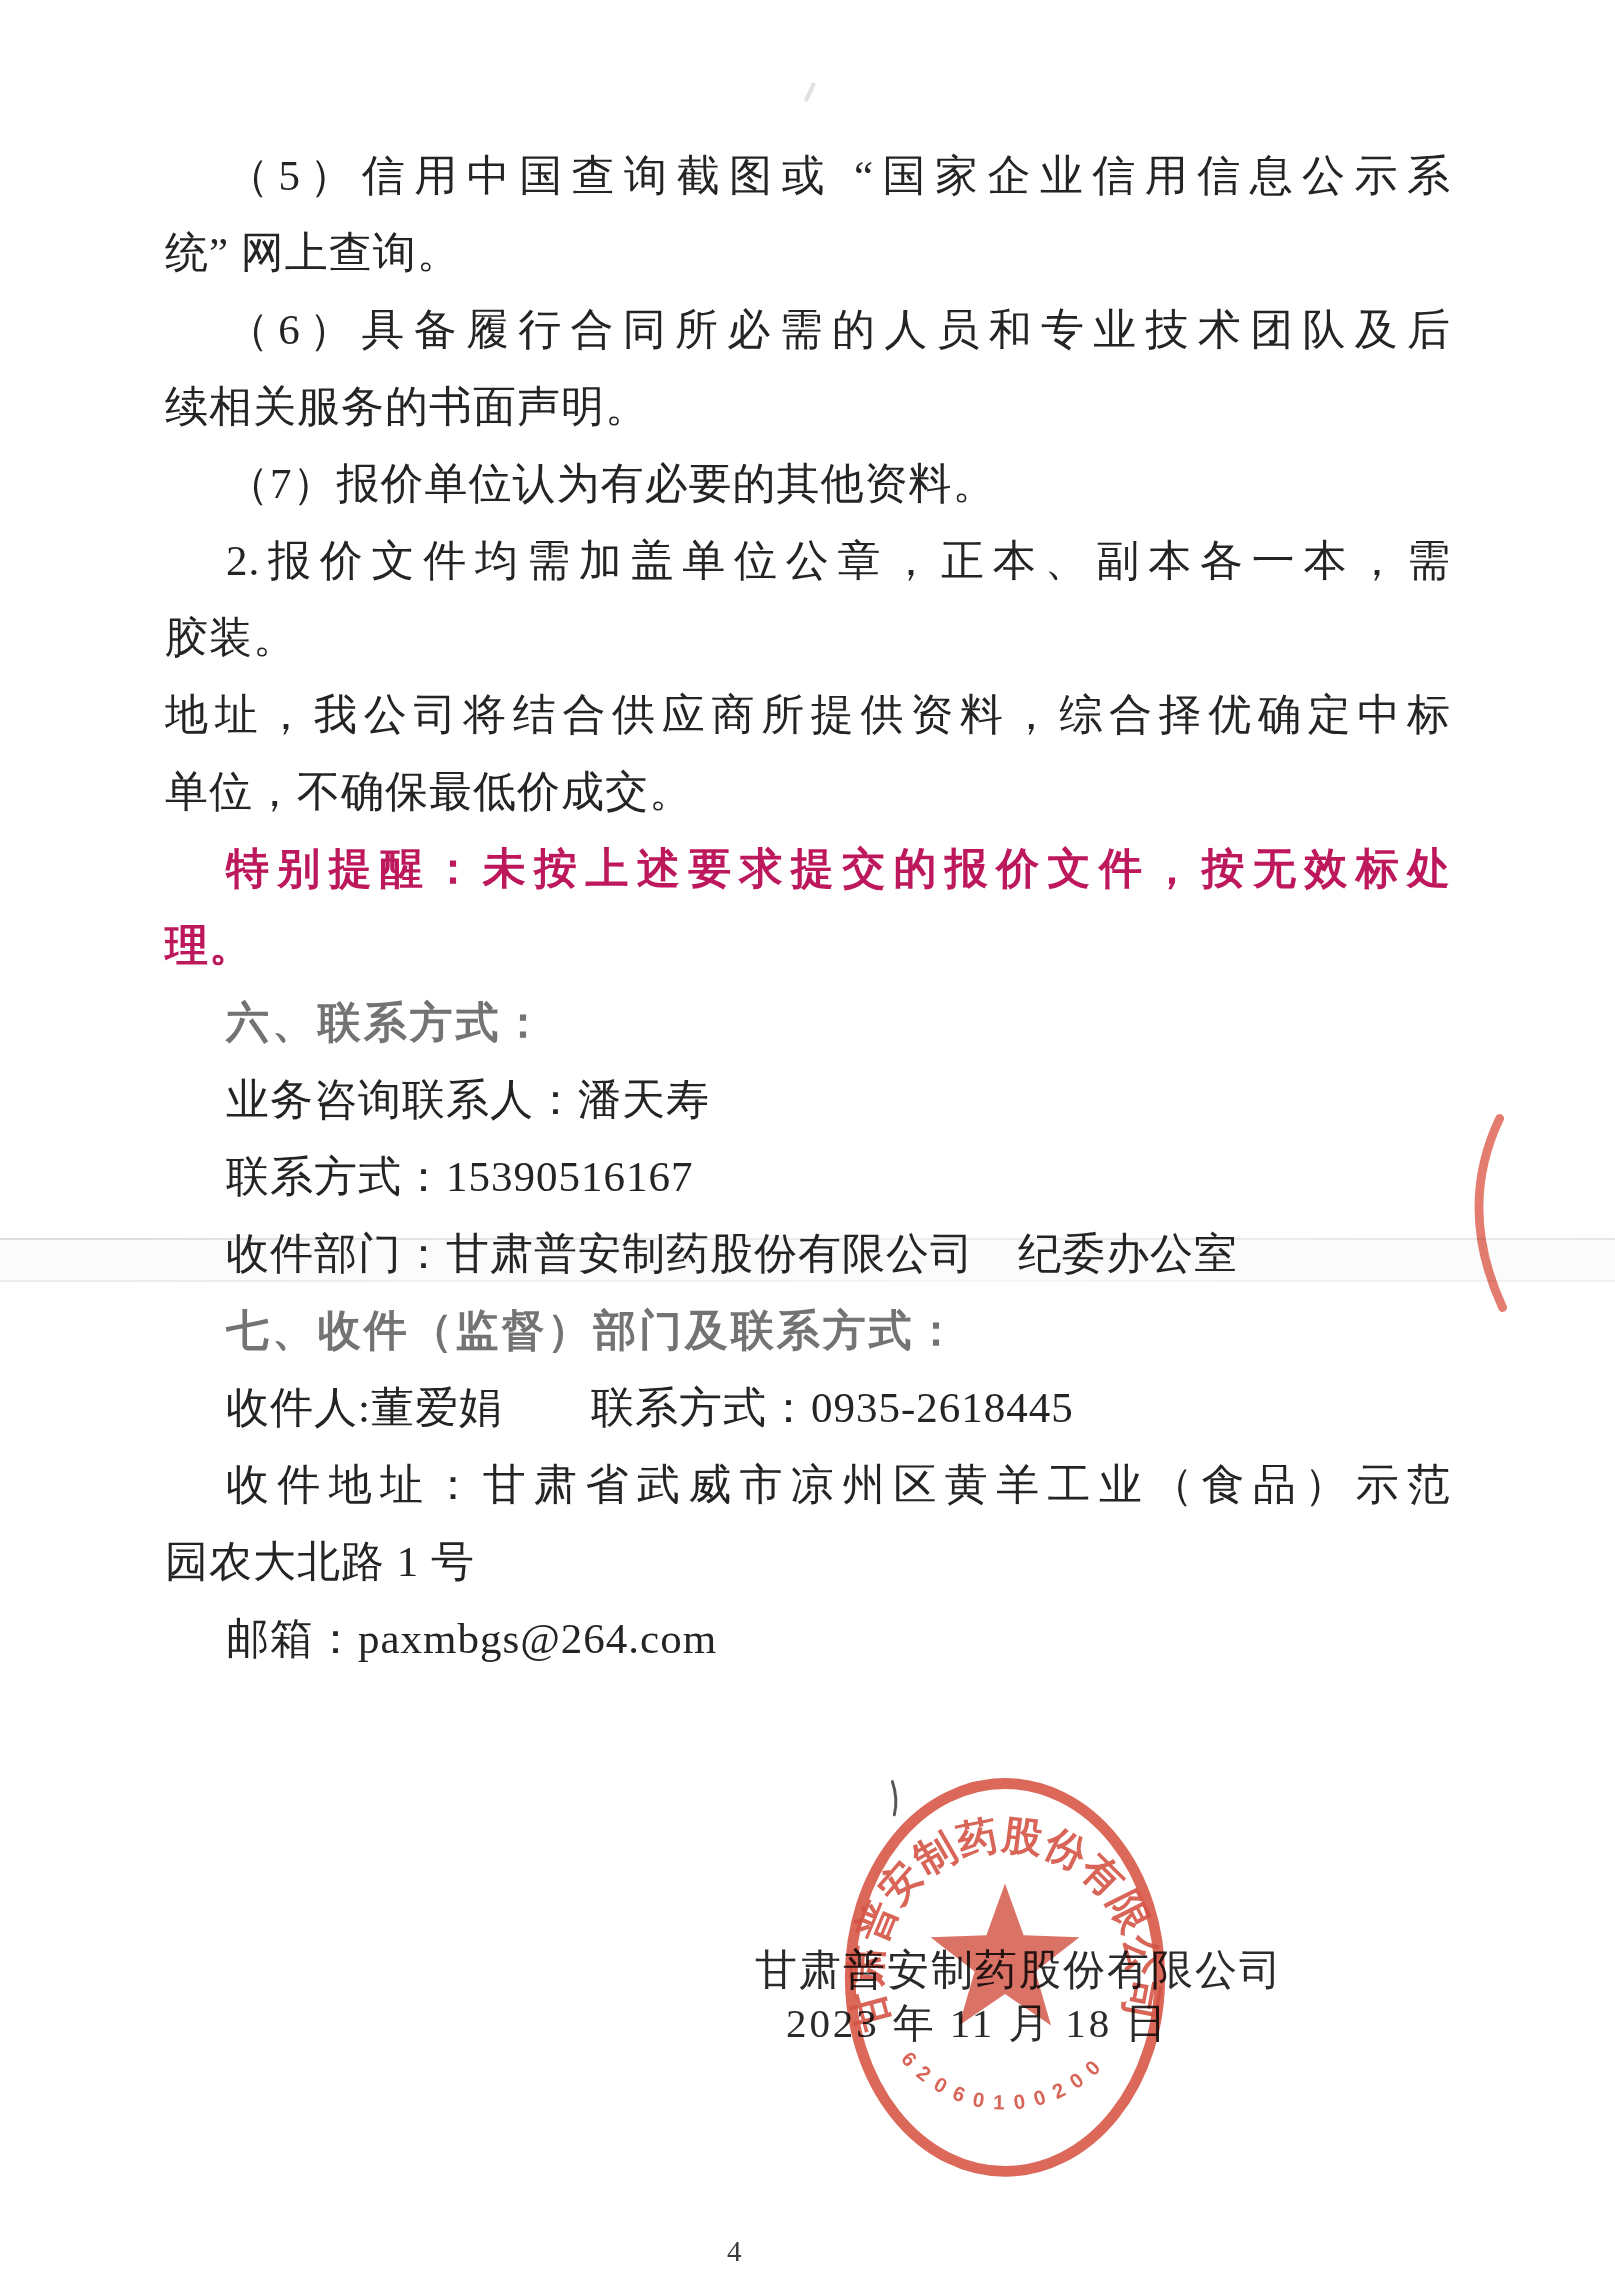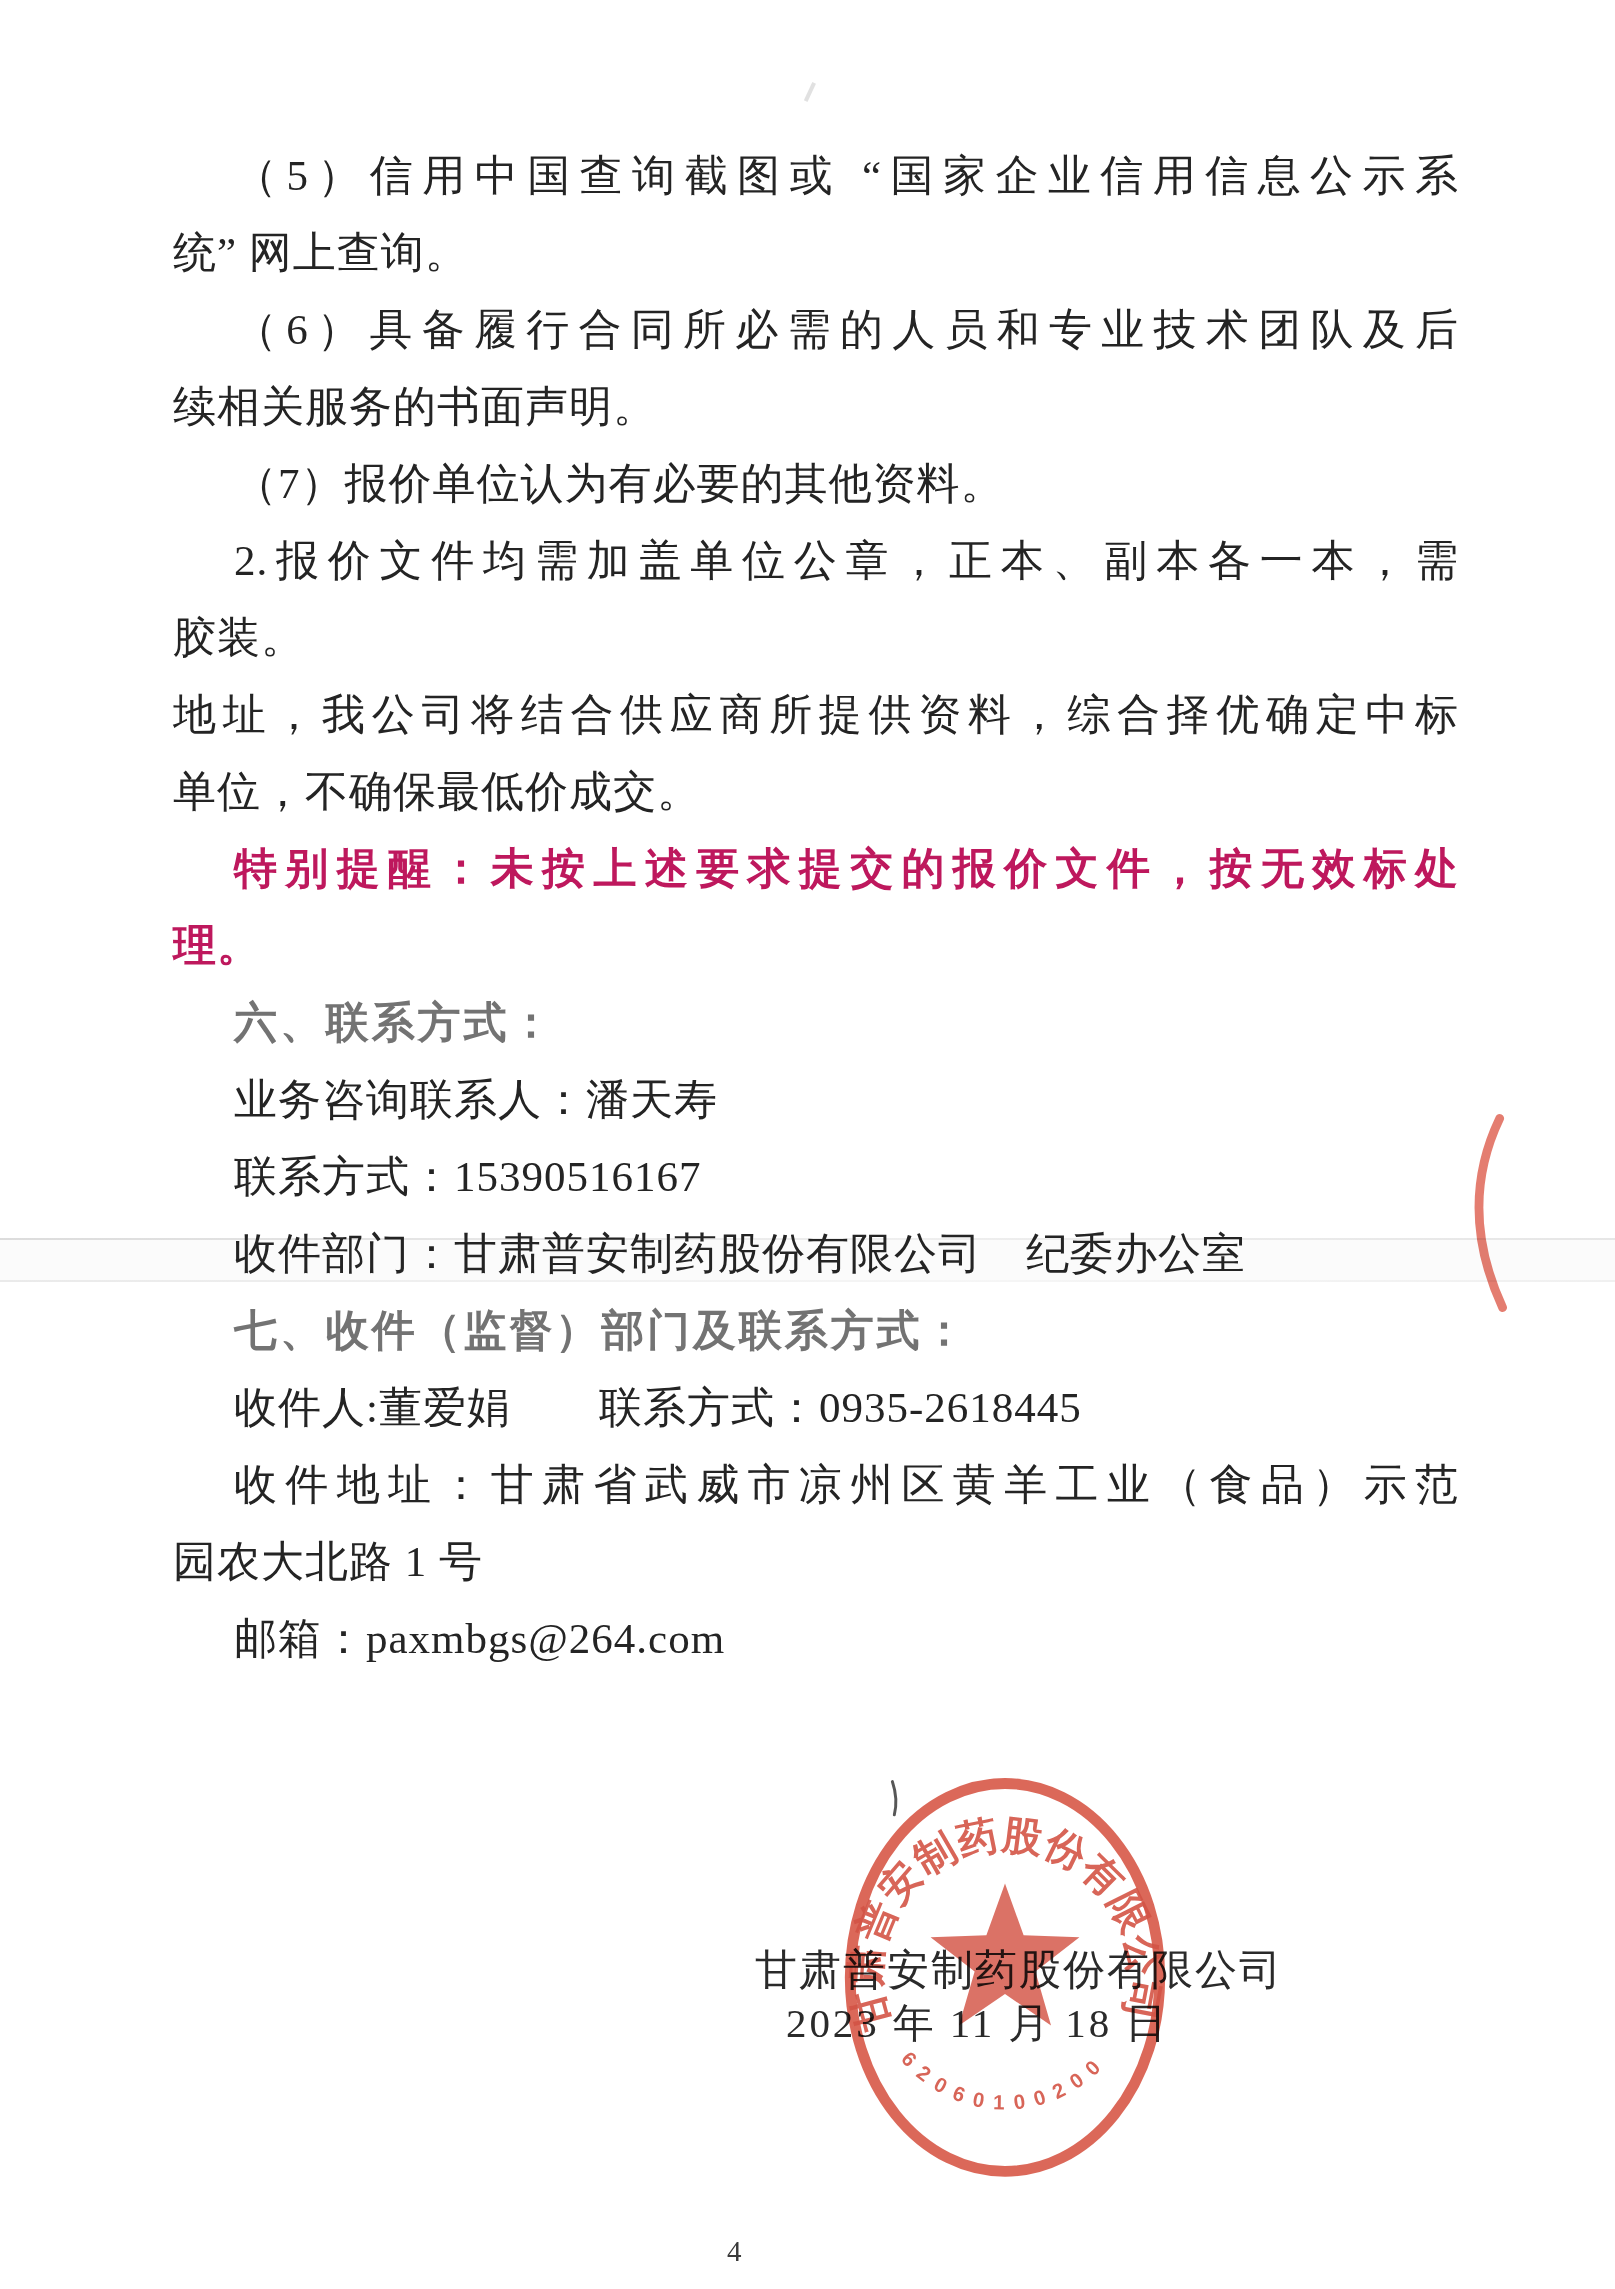--- a/index.html
+++ b/index.html
@@ -7,7 +7,7 @@
     position:relative; width:1615px; height:2290px; background:#ffffff;
     font-family:"Liberation Serif","DejaVu Serif",serif; color:#1f1f1f; overflow:hidden;
   }
-  .doc-body { position:absolute; left:165px; top:137px; width:1286px;margin-left:8px; }
+  .doc-body { position:absolute; left:165px; top:137px; width:1286px; }
   .doc-line {
     height:77px; line-height:77px; font-size:43px; letter-spacing:1px;
     white-space:pre; color:#242424;

